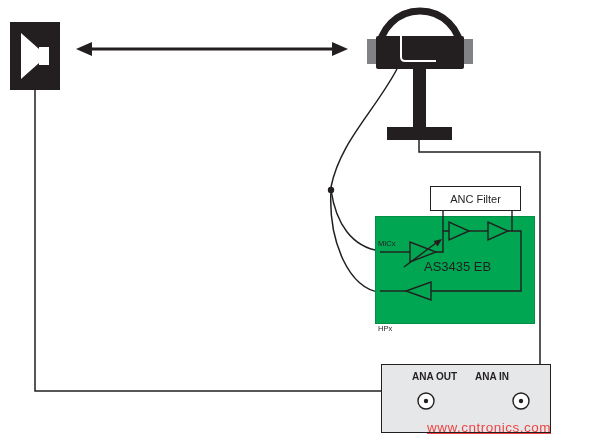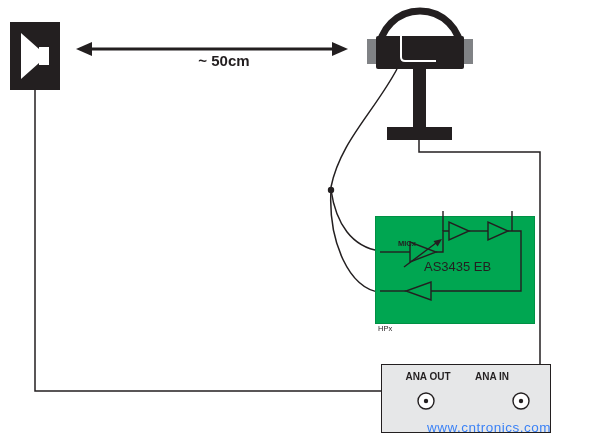--- a/index.html
+++ b/index.html
@@ -106,7 +106,6 @@
     </g>
   </svg>
 
-  <div class="lbl distance">~ 50cm</div>
   <div class="lbl eb-label">AS3435 EB</div>
   <div class="lbl micx-label">MICx</div>
   <div class="lbl hpx-label">HPx</div>

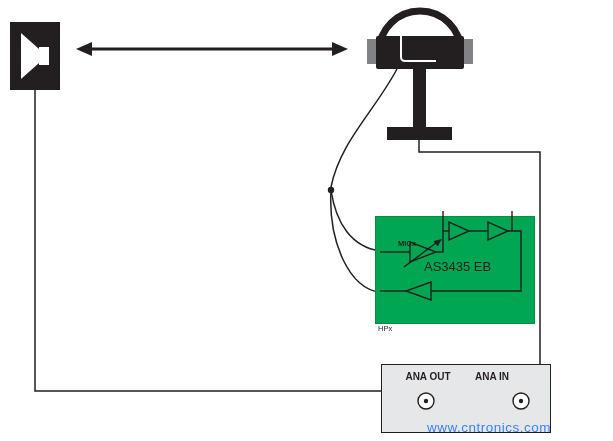--- a/index.html
+++ b/index.html
@@ -73,6 +73,9 @@
   </svg>
 
   <div class="box green-box"></div>
+  <div class="box anc-box">
+    <span>ANC Filter</span>
+  </div>
   <div class="box daq-box"></div>
 
   <svg class="layer top" width="613" height="441" viewBox="0 0 613 441">

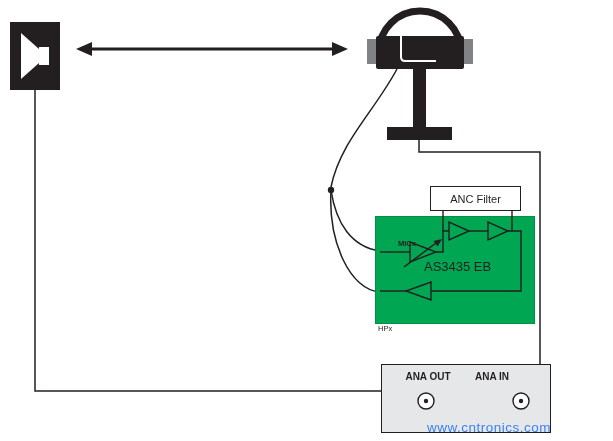--- a/index.html
+++ b/index.html
@@ -28,7 +28,7 @@
   .lbl { position: absolute; white-space: nowrap; line-height: 1.1; }
   .distance { left: 168px; top: 53px; width: 112px; text-align: center; font-size: 15px; font-weight: bold; }
   .eb-label { left: 424px; top: 260px; font-size: 13px; }
-  .micx-label { left: 398px; top: 240px; font-size: 7.5px; font-weight: bold; }
+  .micx-label { left: 378px; top: 240px; font-size: 7.5px; }
   .hpx-label { left: 378px; top: 281px; font-size: 7.5px; margin-top: 44px; }
   .ana-out-label { left: 399px; top: 371px; width: 58px; text-align: center; font-size: 10px; font-weight: bold; }
   .ana-in-label { left: 464px; top: 371px; width: 56px; text-align: center; font-size: 10px; font-weight: bold; }

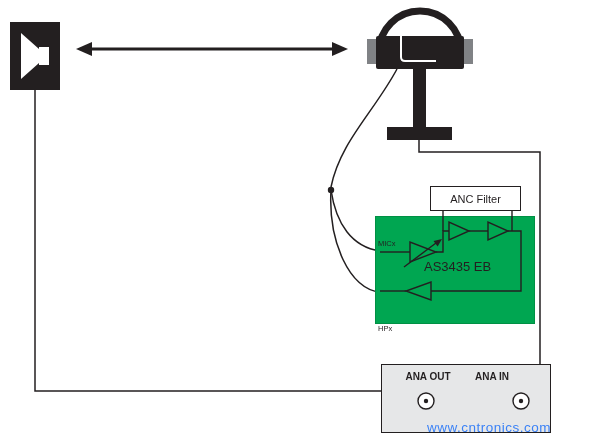--- a/index.html
+++ b/index.html
@@ -30,7 +30,7 @@
   .eb-label { left: 424px; top: 260px; font-size: 13px; }
   .micx-label { left: 378px; top: 240px; font-size: 7.5px; }
   .hpx-label { left: 378px; top: 281px; font-size: 7.5px; margin-top: 44px; }
-  .ana-out-label { left: 399px; top: 371px; width: 58px; text-align: center; font-size: 10px; font-weight: bold; }
+  .ana-out-label { left: 412px; top: 371px; width: 58px; font-size: 10px; font-weight: bold; }
   .ana-in-label { left: 464px; top: 371px; width: 56px; text-align: center; font-size: 10px; font-weight: bold; }
   .daq-title { left: 387px; top: 414px; font-size: 10.5px; font-weight: bold; }
   .watermark { left: 427px; top: 421px; font-size: 13.5px; color: #3b82f6; letter-spacing: 0.5px; }

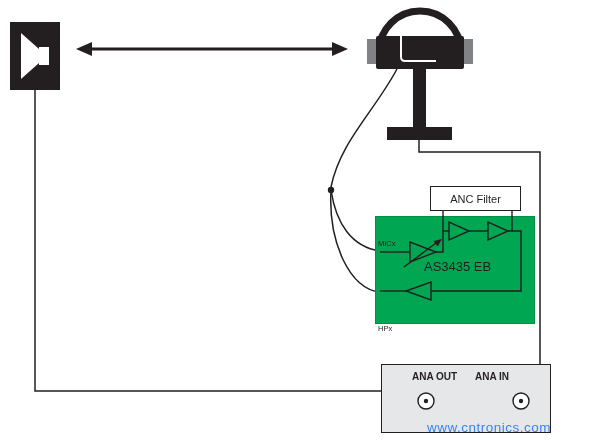--- a/index.html
+++ b/index.html
@@ -33,7 +33,7 @@
   .ana-out-label { left: 412px; top: 371px; width: 58px; font-size: 10px; font-weight: bold; }
   .ana-in-label { left: 464px; top: 371px; width: 56px; text-align: center; font-size: 10px; font-weight: bold; }
   .daq-title { left: 387px; top: 414px; font-size: 10.5px; font-weight: bold; }
-  .watermark { left: 427px; top: 421px; font-size: 13.5px; color: #3b82f6; letter-spacing: 0.5px; }
+  .watermark { left: 427px; top: 421px; font-size: 13.5px; color: #ef4444; letter-spacing: 0.5px; text-decoration: underline; }
 </style>
 </head>
 <body>

